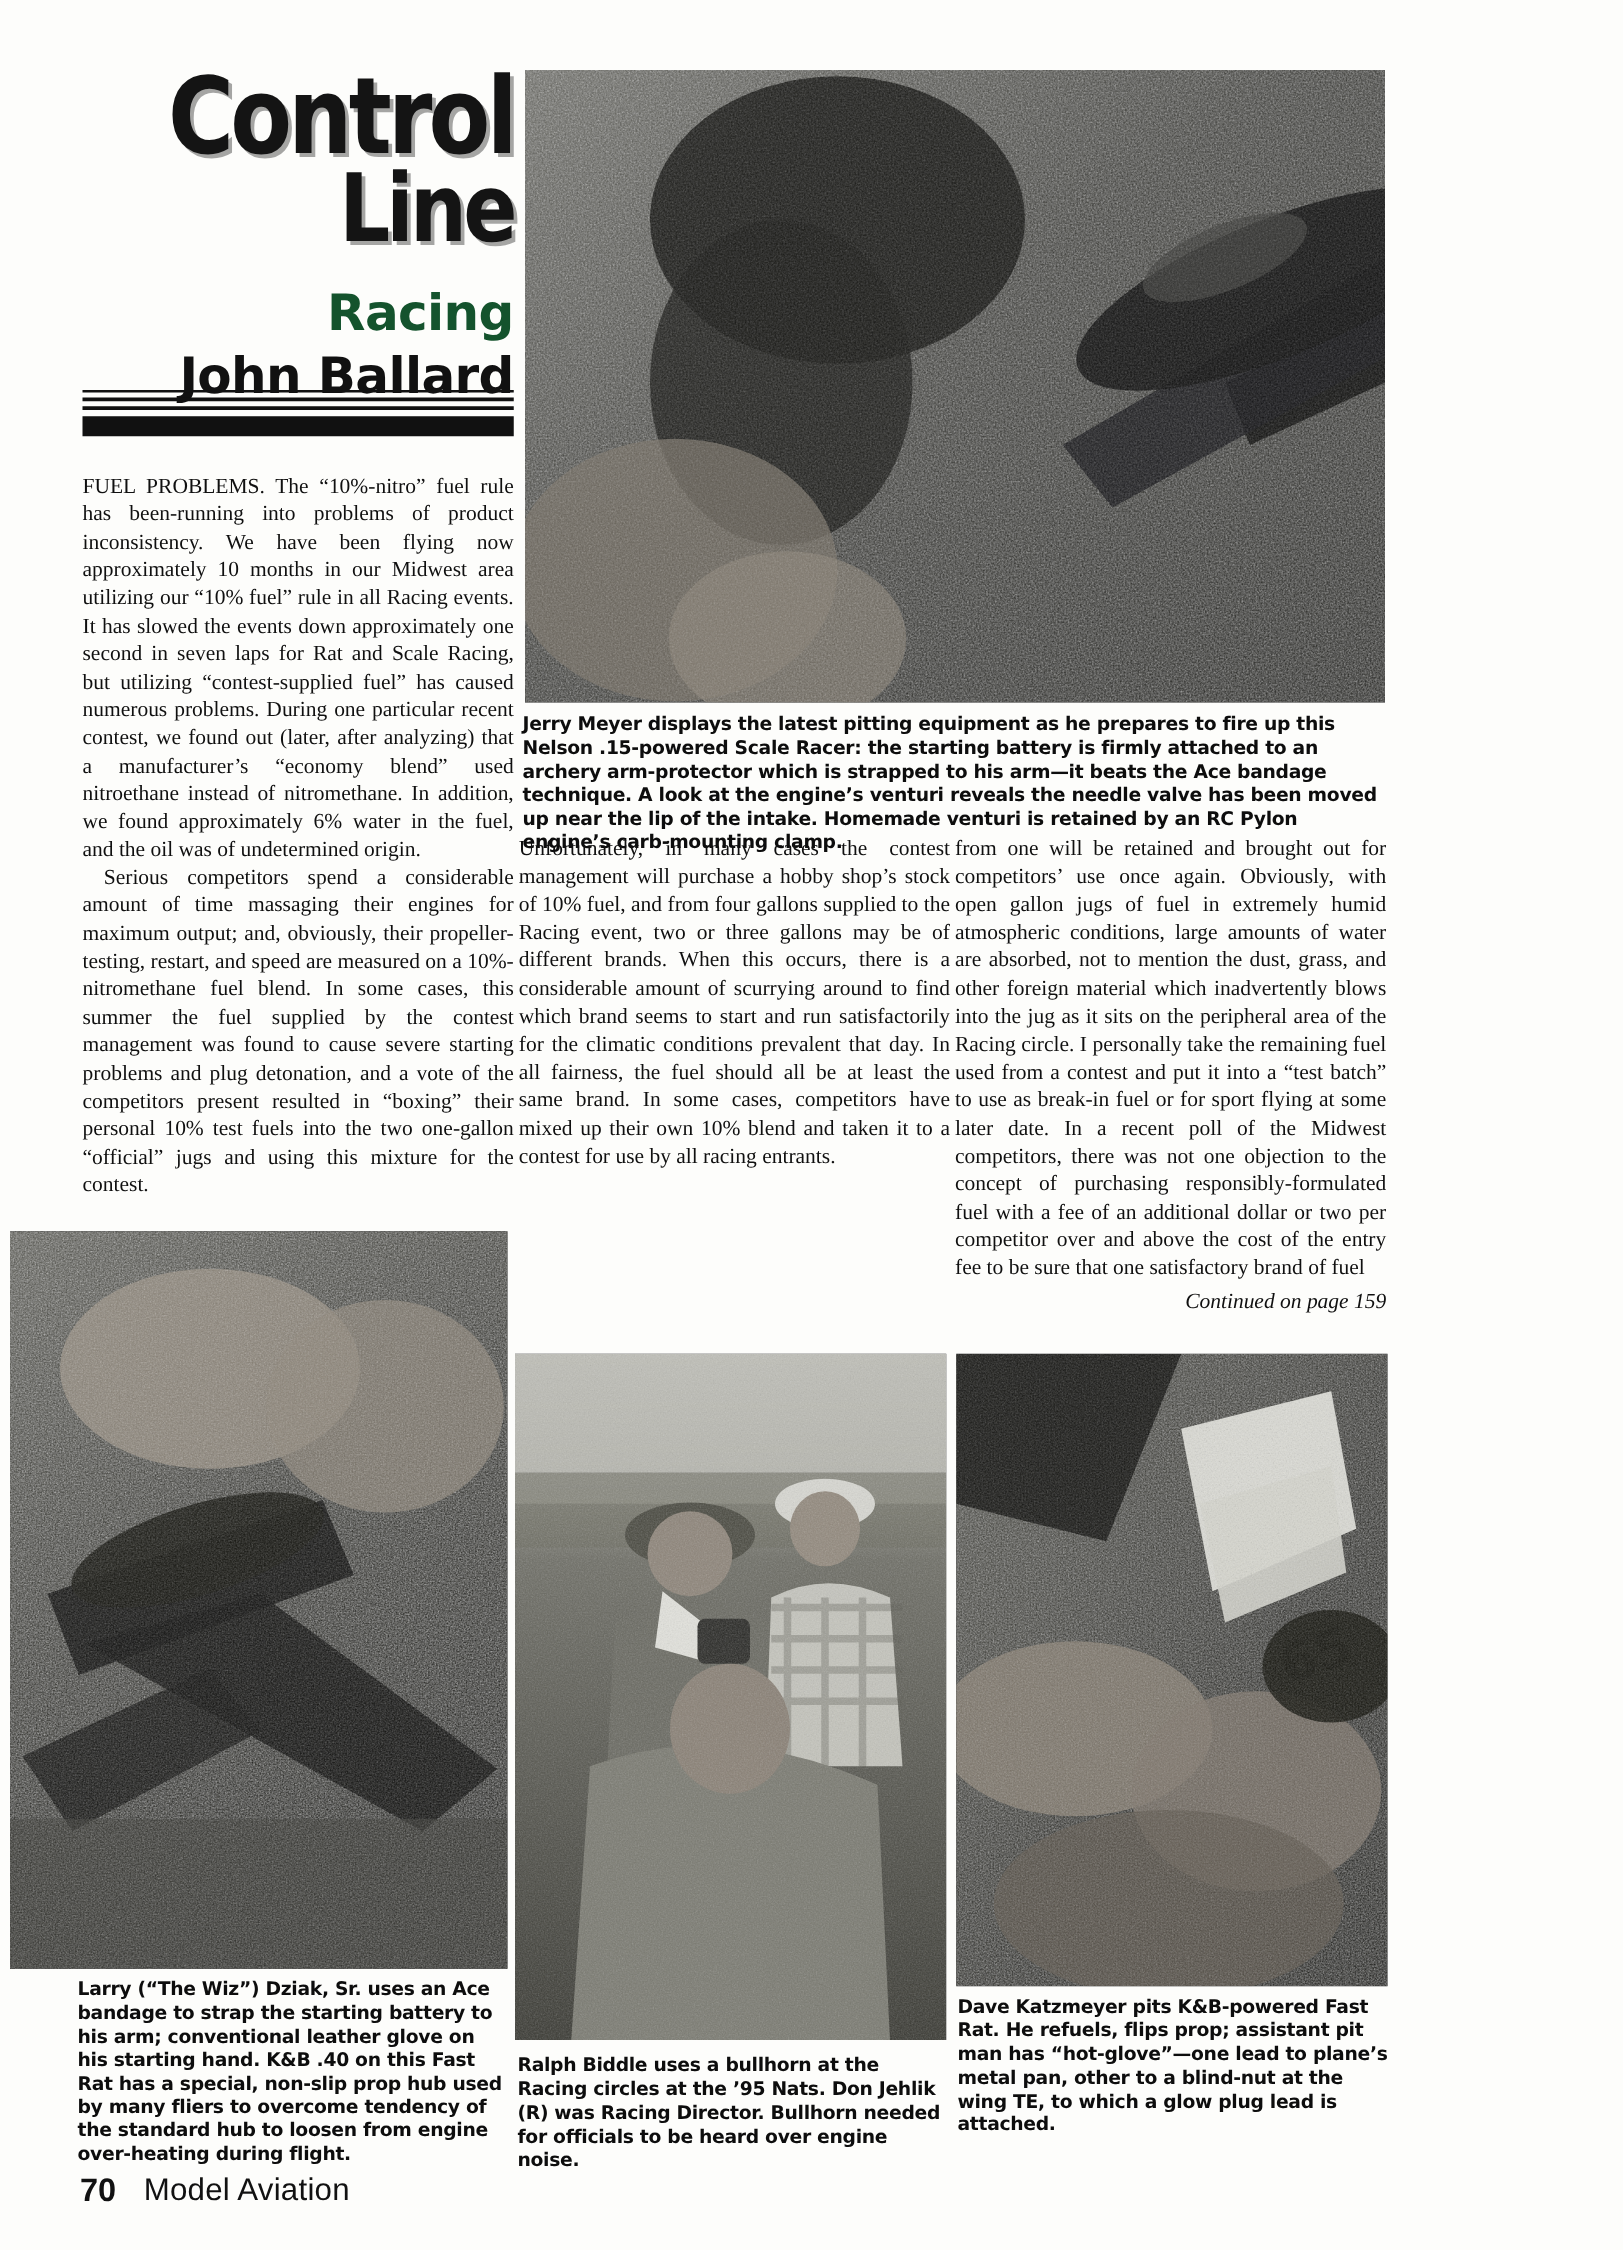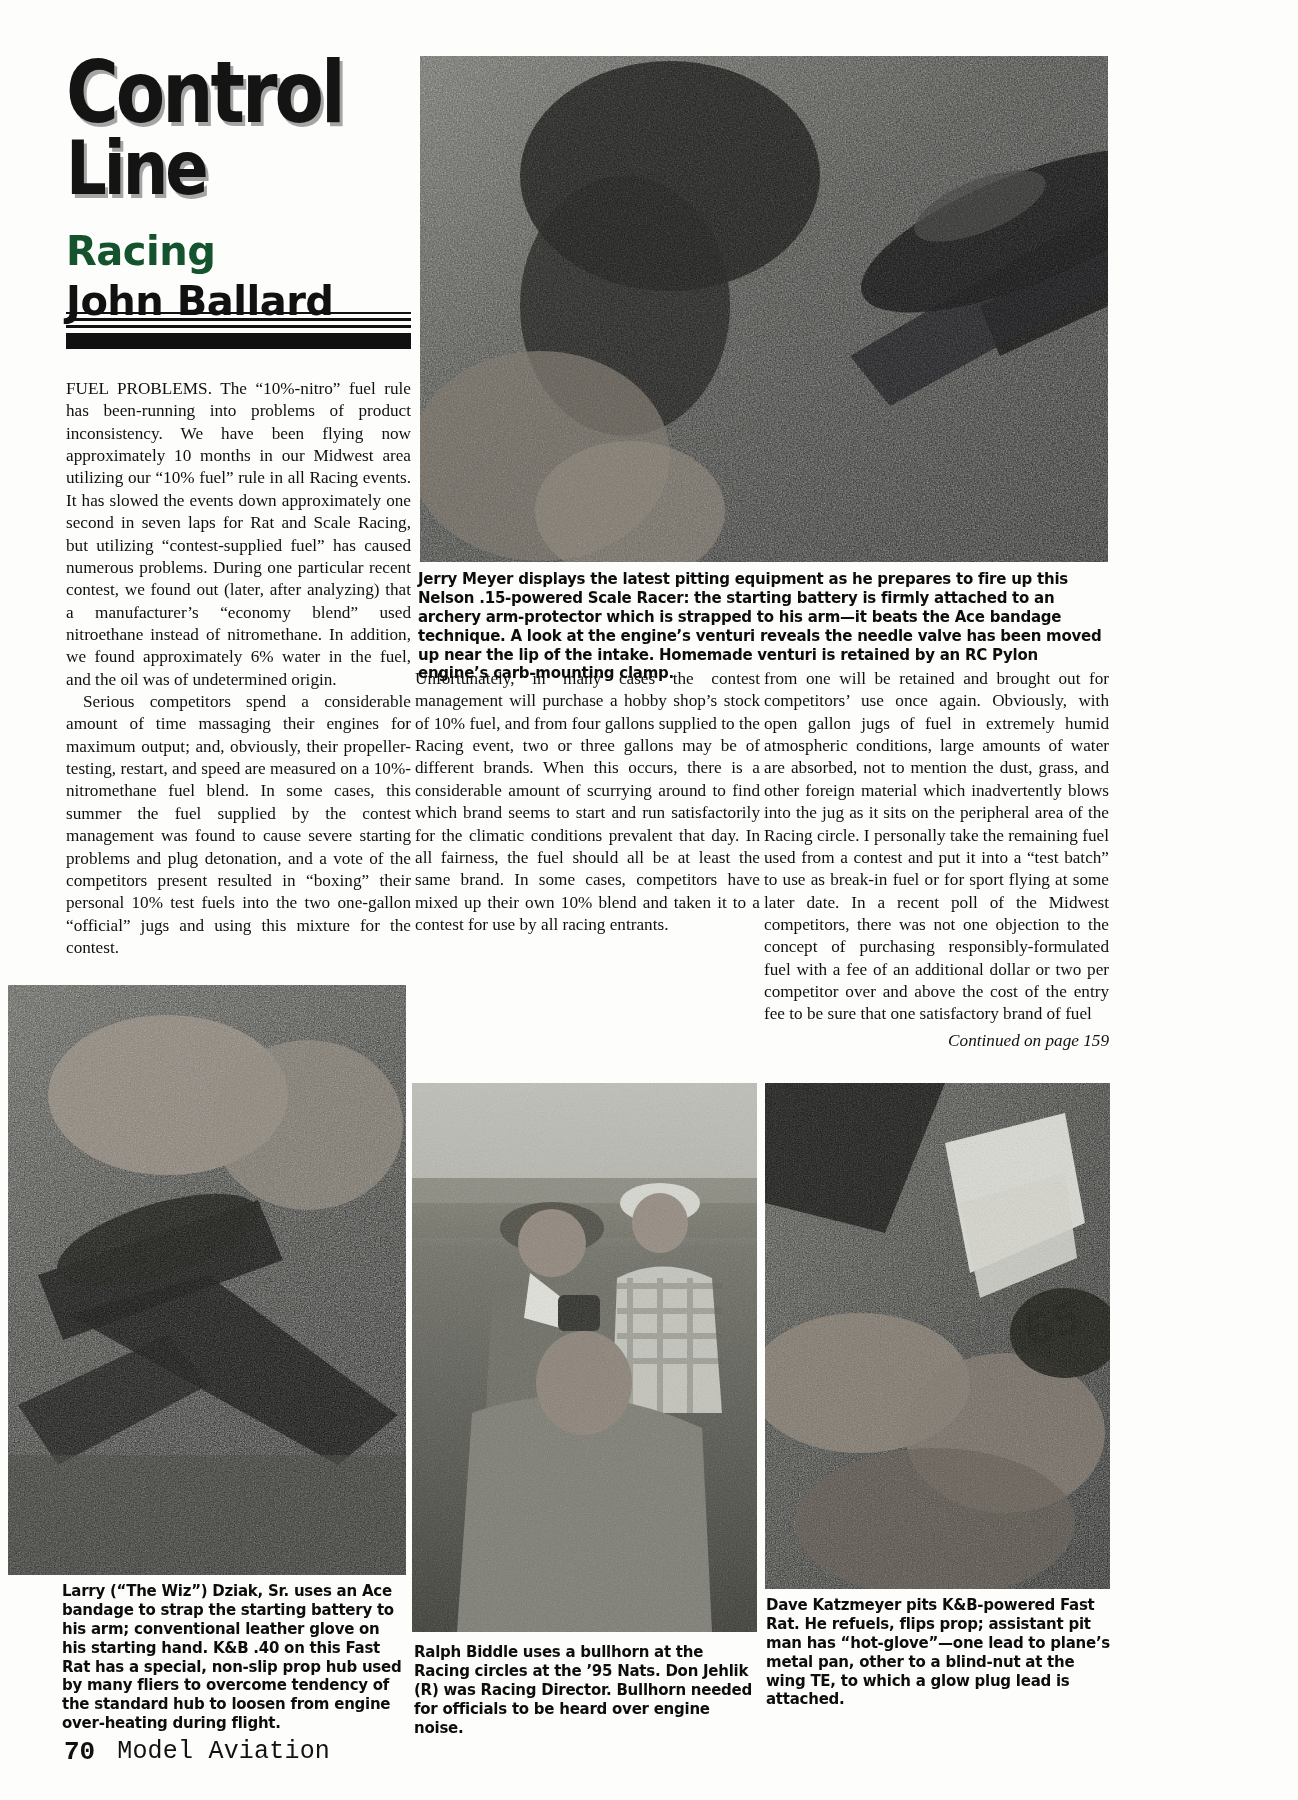--- a/index.html
+++ b/index.html
@@ -32,7 +32,7 @@
     top: 52px;
     width: 345px;
     height: 310px;
-    text-align: left;
+    text-align: right;
   }
   .mh-control, .mh-line {
     font-family: "DejaVu Sans", sans-serif;

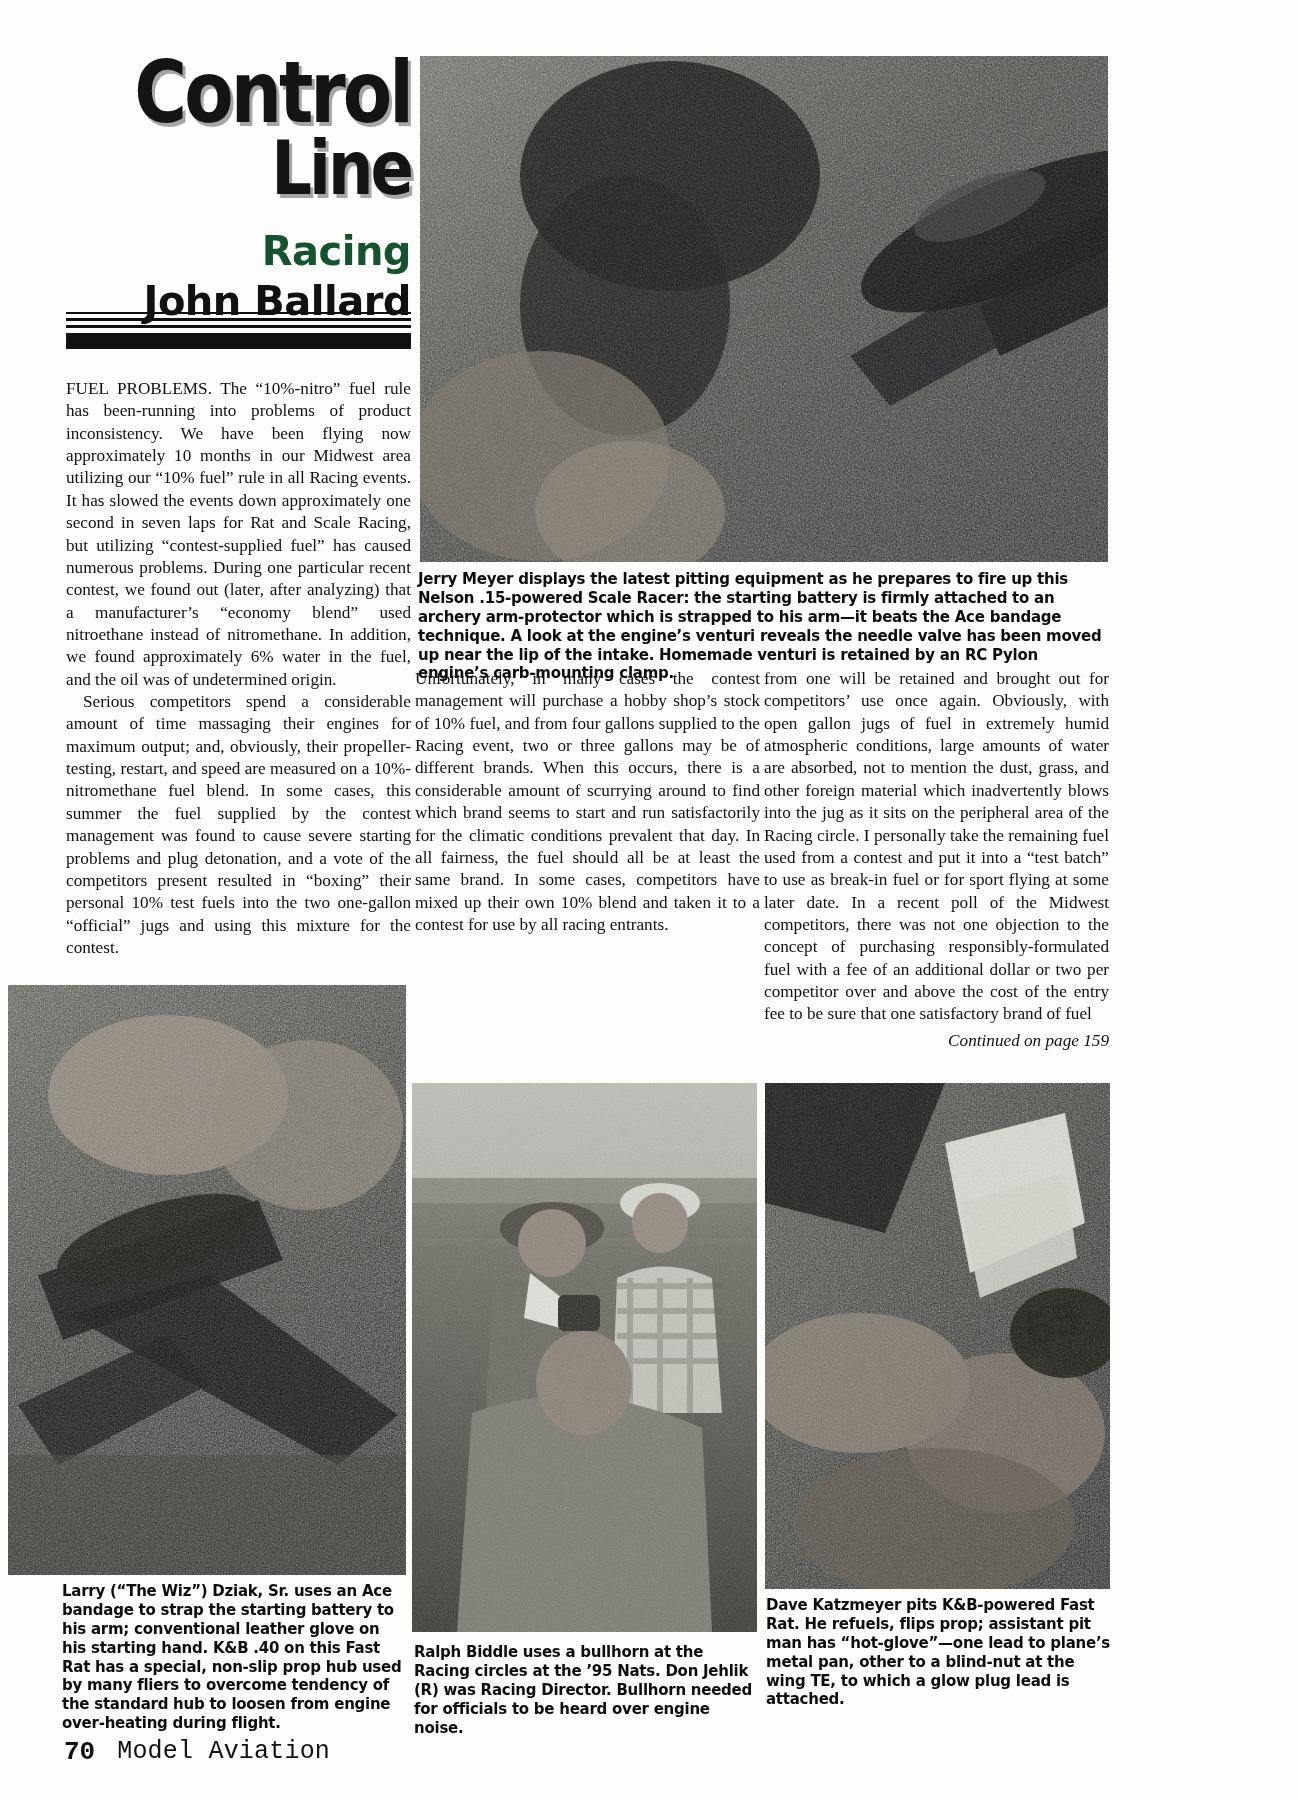--- a/index.html
+++ b/index.html
@@ -141,9 +141,9 @@
     position: absolute;
     left: 64px;
     top: 1737px;
-    font-family: Liberation Mono, monospace;
+    font-family: Liberation Sans, sans-serif;
     display: flex;
-    align-items: flex-start;
+    align-items: center;
   }
   .footer .pagenum {
     font-weight: bold;

